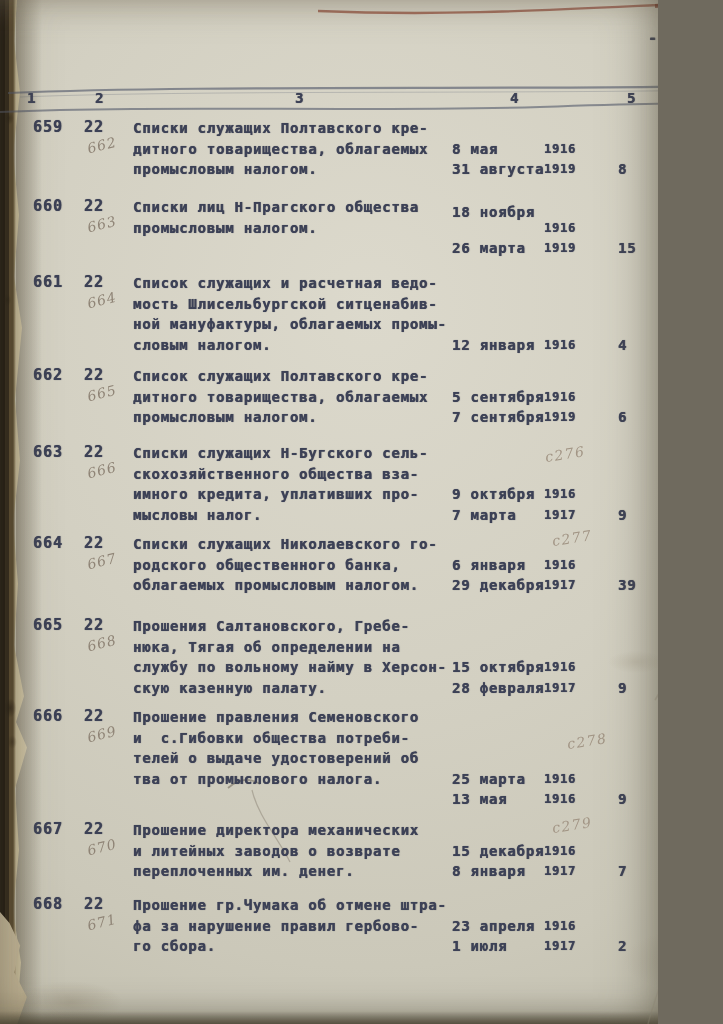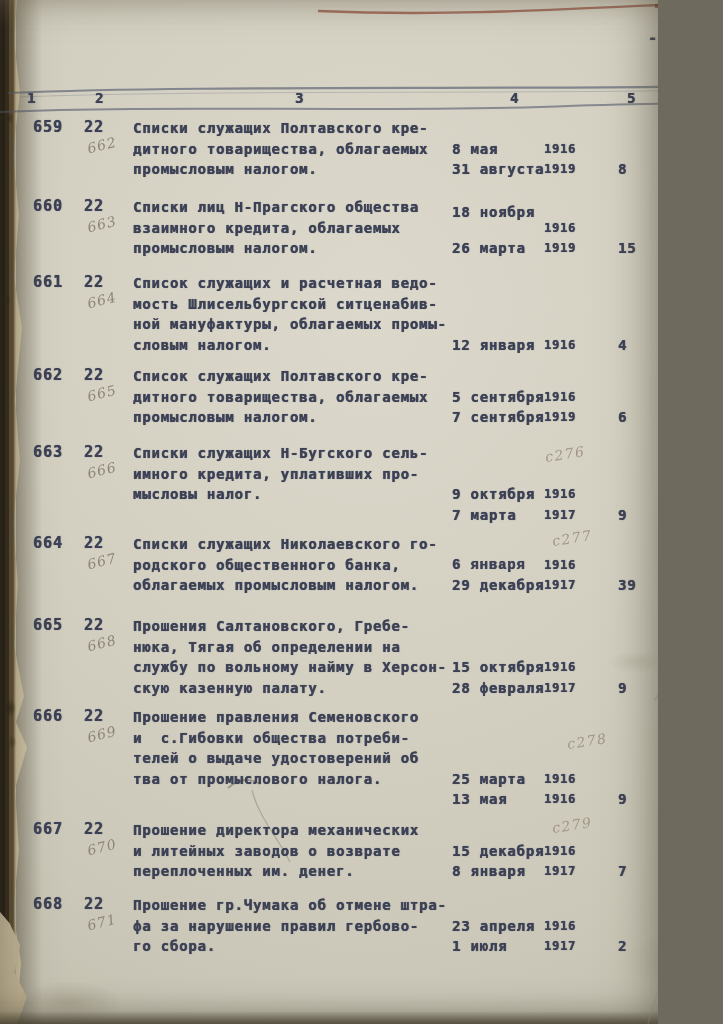--- a/index.html
+++ b/index.html
@@ -119,7 +119,7 @@
         <span class="no ink">660</span>
         <span class="fond ink">22</span>
         <span class="fond-note ink">663</span>
-        <div class="desc"><div class="ln ink">Списки лиц Н-Прагского общества</div><div class="ln ink">взаимного кредита, облагаемых</div><div class="ln ink">промысловым налогом.</div></div>
+        <div class="desc"><div class="ln ink">Списки лиц Н-Прагского общества</div><div class="ln ink">промысловым налогом.</div></div>
         <span class="dm ink" style="top: 5px;">18 ноября</span>
         <span class="yr ink" style="top: 20.5px;">1916</span>
         <span class="dm ink" style="top: 41px;">26 марта</span>

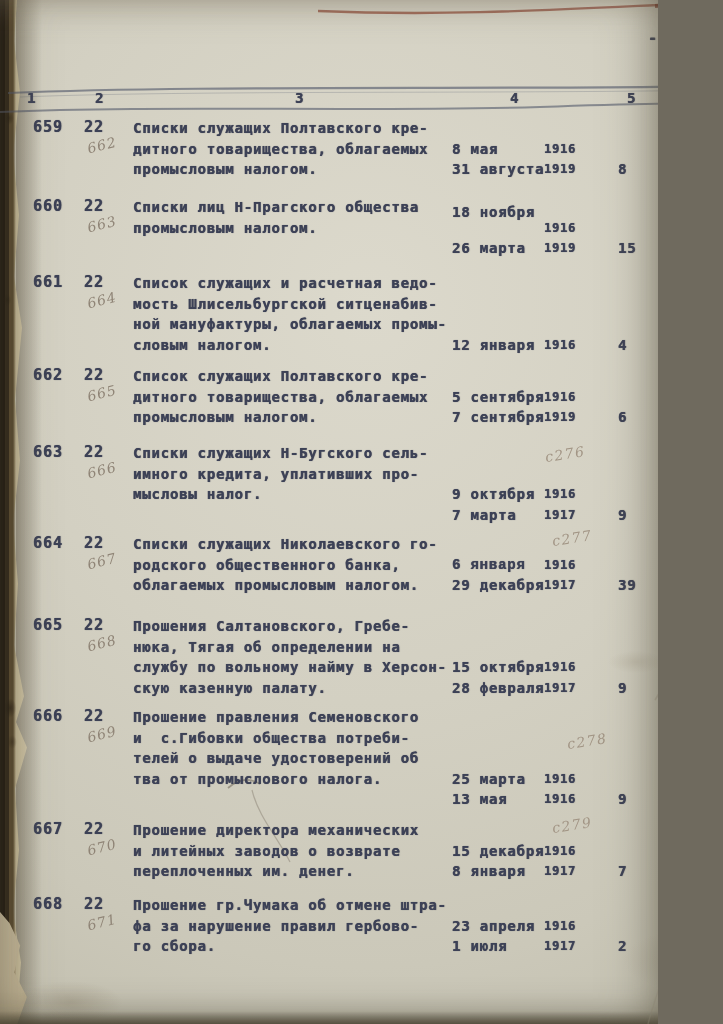--- a/index.html
+++ b/index.html
@@ -150,7 +150,7 @@
         <span class="no ink">663</span>
         <span class="fond ink">22</span>
         <span class="fond-note ink">666</span>
-        <div class="desc"><div class="ln ink">Списки служащих Н-Бугского сель-</div><div class="ln ink">имного кредита, уплативших про-</div><div class="ln ink">мысловы налог.</div></div>
+        <div class="desc"><div class="ln ink">Списки служащих Н-Бугского сель-</div><div class="ln ink">скохозяйственного общества вза-</div><div class="ln ink">имного кредита, уплативших про-</div><div class="ln ink">мысловы налог.</div></div>
         <span class="dm ink" style="top: 41px;">9 октября</span>
         <span class="yr ink" style="top: 41px;">1916</span>
         <span class="dm ink" style="top: 61.5px;">7 марта</span>

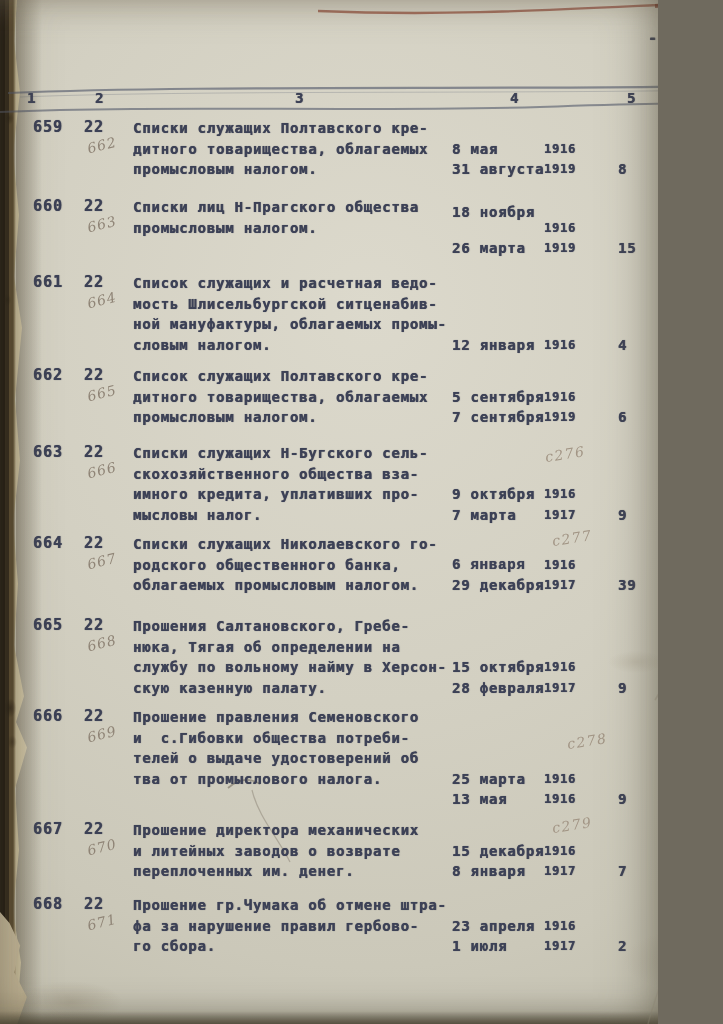--- a/index.html
+++ b/index.html
@@ -163,7 +163,7 @@
         <span class="fond ink">22</span>
         <span class="fond-note ink">667</span>
         <div class="desc"><div class="ln ink">Списки служащих Николаевского го-</div><div class="ln ink">родского общественного банка,</div><div class="ln ink">облагаемых промысловым налогом.</div></div>
-        <span class="dm ink" style="top: 20.5px; font-family: Liberation Mono, monospace;">6 января</span>
+        <span class="dm ink" style="top: 20.5px;">6 января</span>
         <span class="yr ink" style="top: 20.5px;">1916</span>
         <span class="dm ink" style="top: 41px;">29 декабря</span>
         <span class="yr ink" style="top: 41px;">1917</span>

